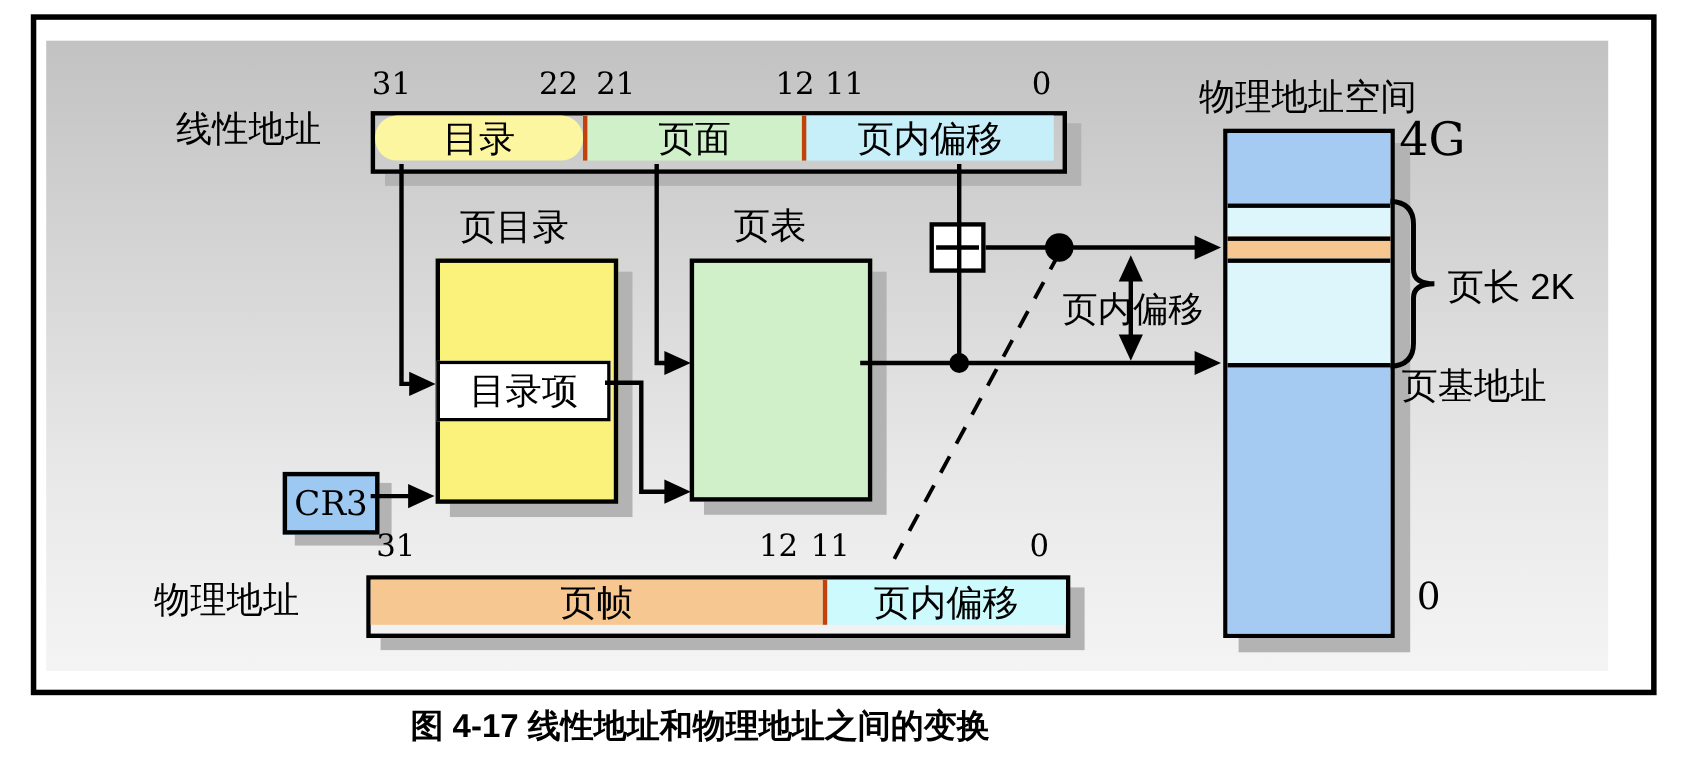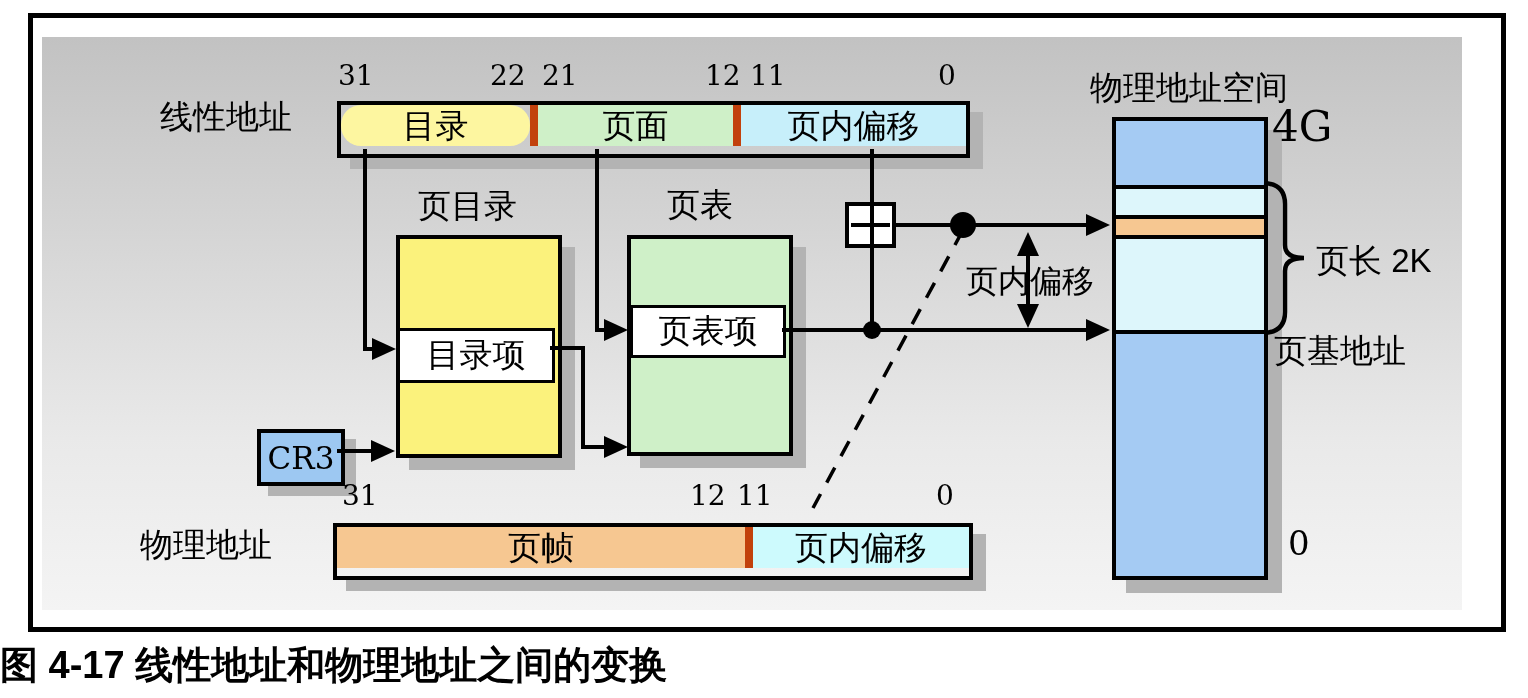--- a/index.html
+++ b/index.html
@@ -14,7 +14,7 @@
   
   .bar{position:absolute;display:flex;border:4px solid #000;height:49px;z-index:2;
        box-shadow:13px 11px 0 #b3b3b3;}
-  .bar .seg{height:41px;line-height:41px;text-align:center;font-size:33px;border-left:8px solid #c2410c;}
+  .bar .seg{height:41px;line-height:41px;text-align:center;font-size:33px;border-left:4px solid #c2410c;}
   .bar .seg:first-child{border-left:none;}
   
   .bigbox{position:absolute;border:4px solid #000;z-index:2;box-shadow:13px 12px 0 #b3b3b3;}

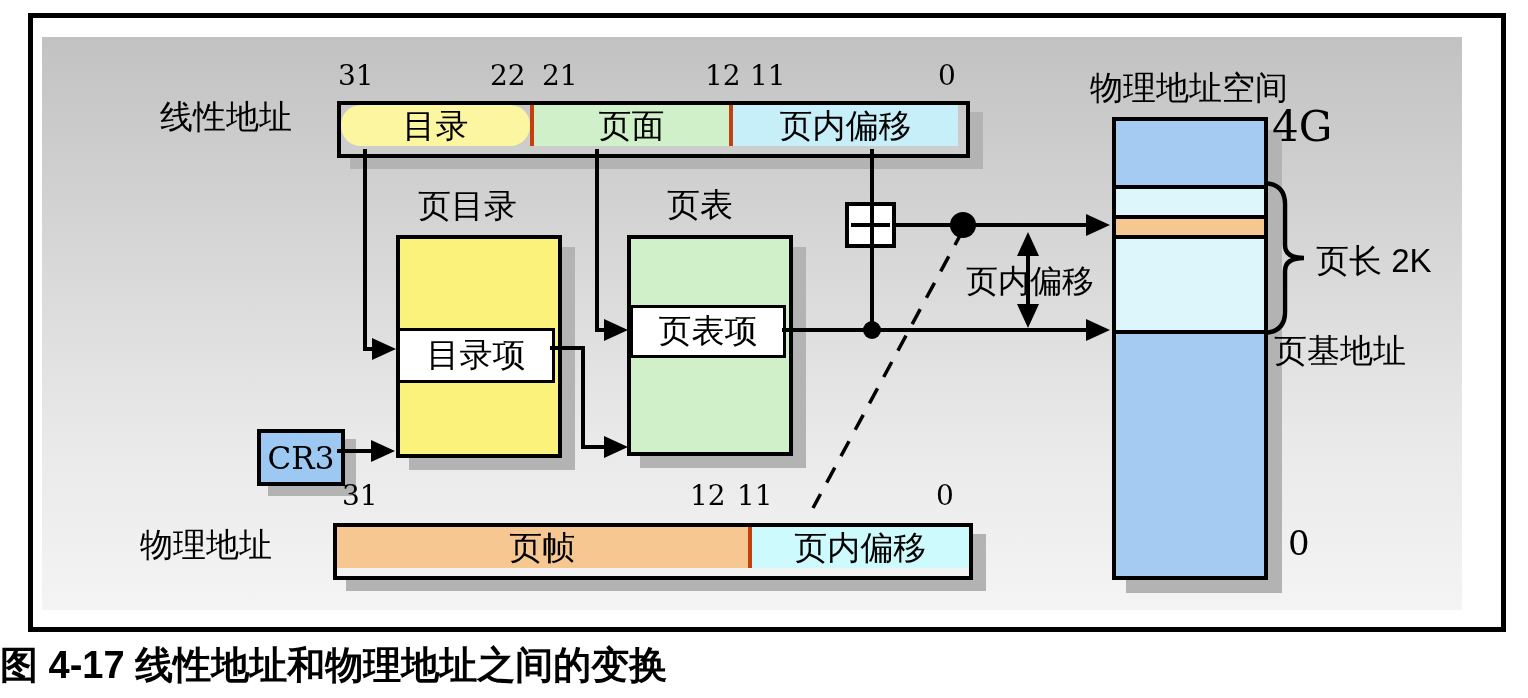--- a/index.html
+++ b/index.html
@@ -64,7 +64,6 @@
   <div class="entry" style="left:397px;top:328px;width:152px;height:49px;">目录项</div>
 
   <div class="bigbox" style="left:627px;top:235px;width:158px;height:213px;background:#cff0c8;"></div>
-  <div class="entry" style="left:630px;top:305px;width:150px;height:47px;">页表项</div>
 
   <div class="cr3" style="left:257px;top:429px;width:80px;height:49px;">CR3</div>
 

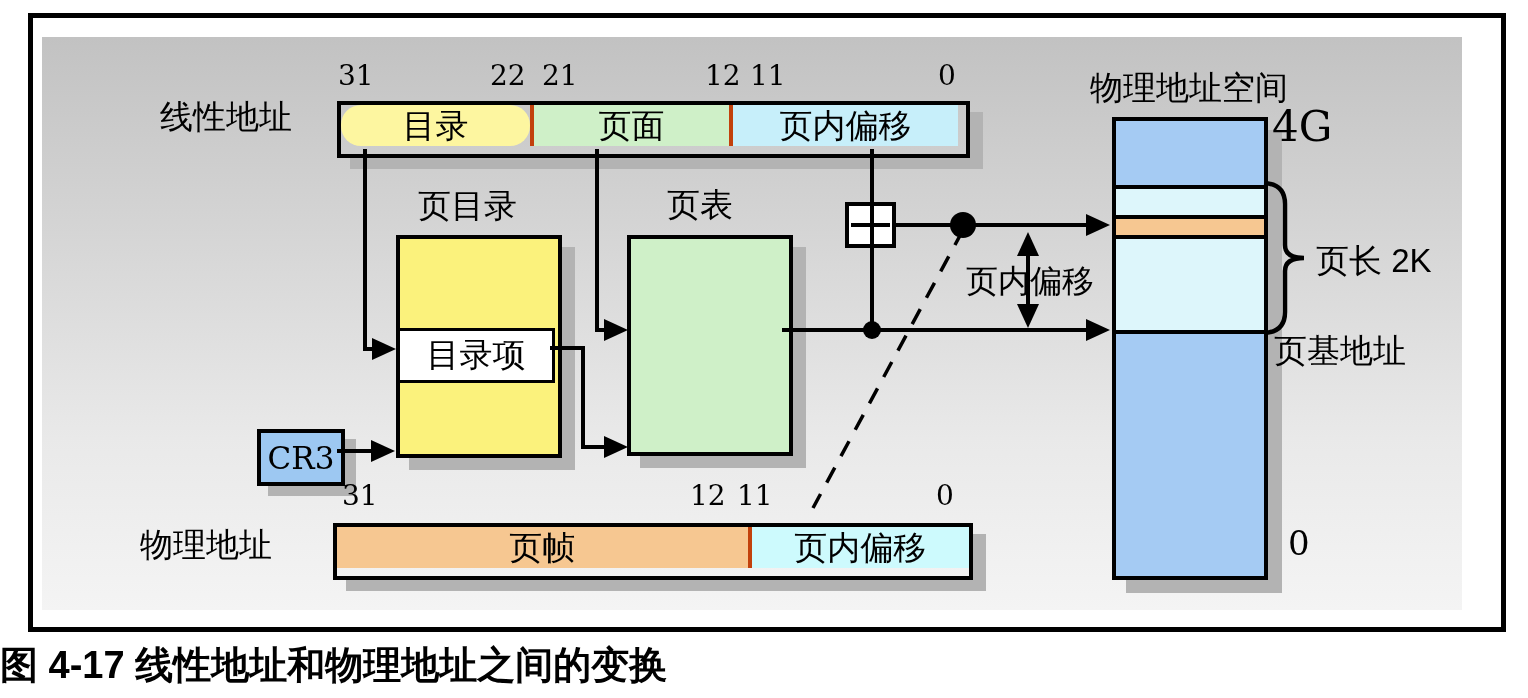--- a/index.html
+++ b/index.html
@@ -32,8 +32,8 @@
   .column .mseg{width:100%;border-top:4px solid #000;}
   .column .mseg:first-child{border-top:none;}
   svg.overlay{position:absolute;left:0;top:0;z-index:3;pointer-events:none;}
-  .caption{position:absolute;left:0;top:640px;width:1273px;z-index:4;
-           font-size:38px;font-weight:bold;}
+  .caption{position:absolute;left:0;top:640px;width:1273px;text-align:center;z-index:4;
+           font-size:30px;font-weight:bold;}
 </style>
 </head>
 <body>

